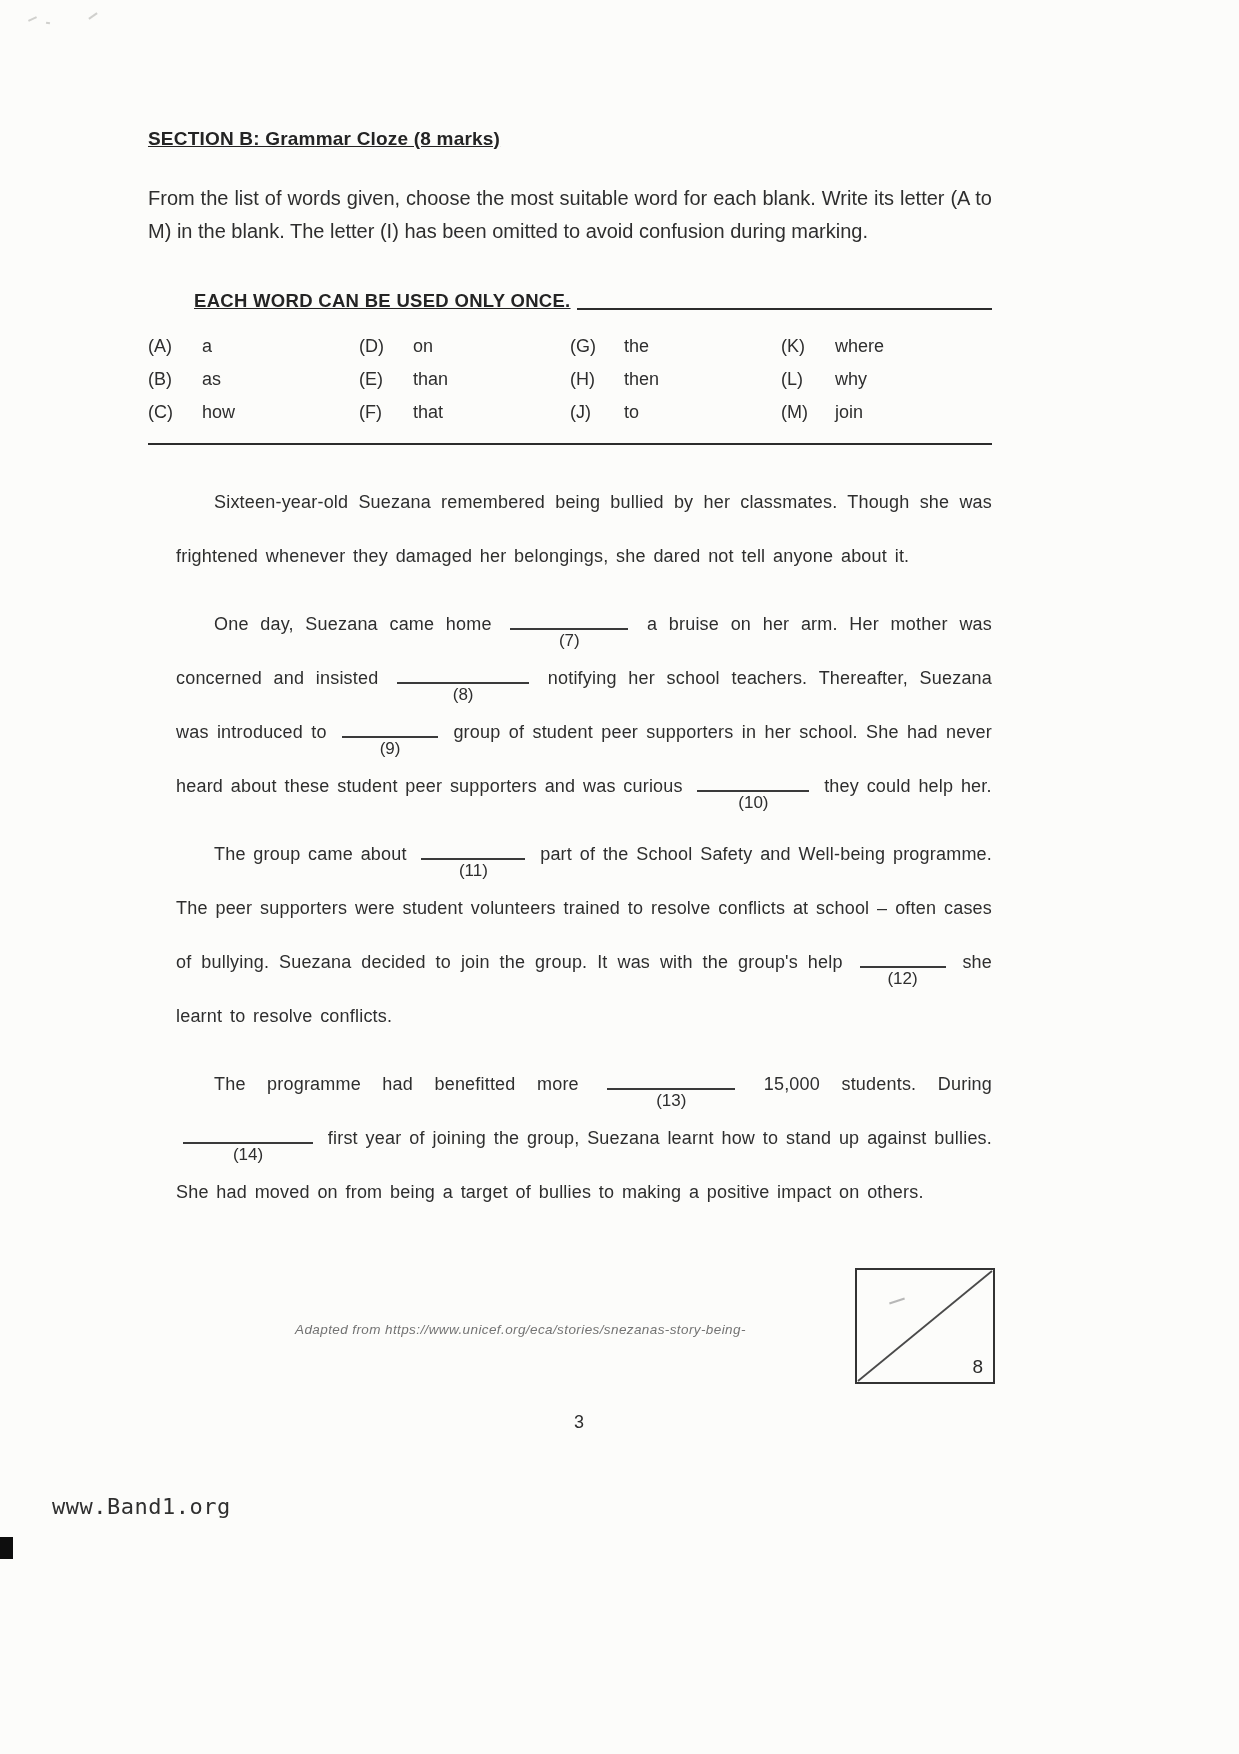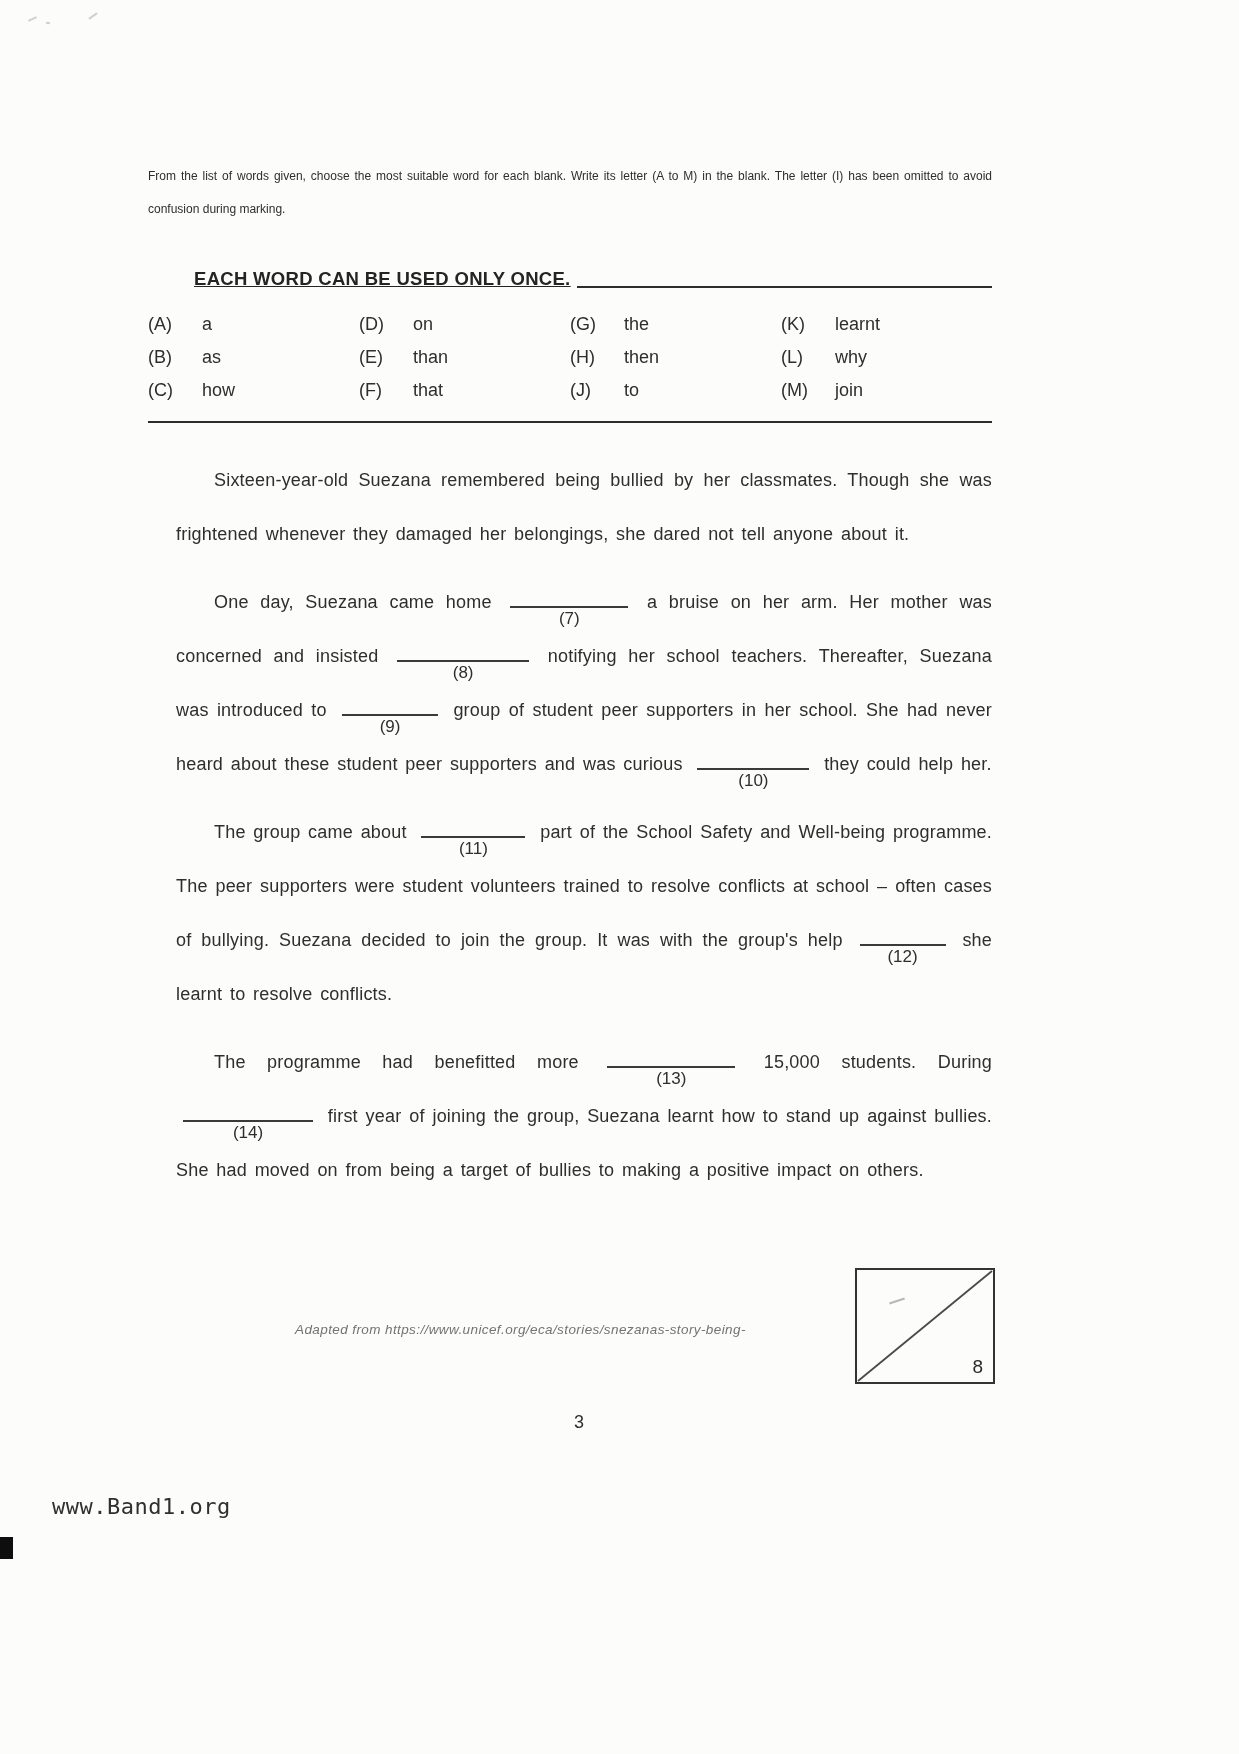--- a/index.html
+++ b/index.html
@@ -95,6 +95,7 @@
 
   <div class="content">
 
+    <div class="section-title">SECTION B: Grammar Cloze (8 marks)</div>
 
     <div class="instructions">From the list of words given, choose the most suitable word for each blank. Write its letter (A to M) in the blank. The letter (I) has been omitted to avoid confusion during marking.</div>
 

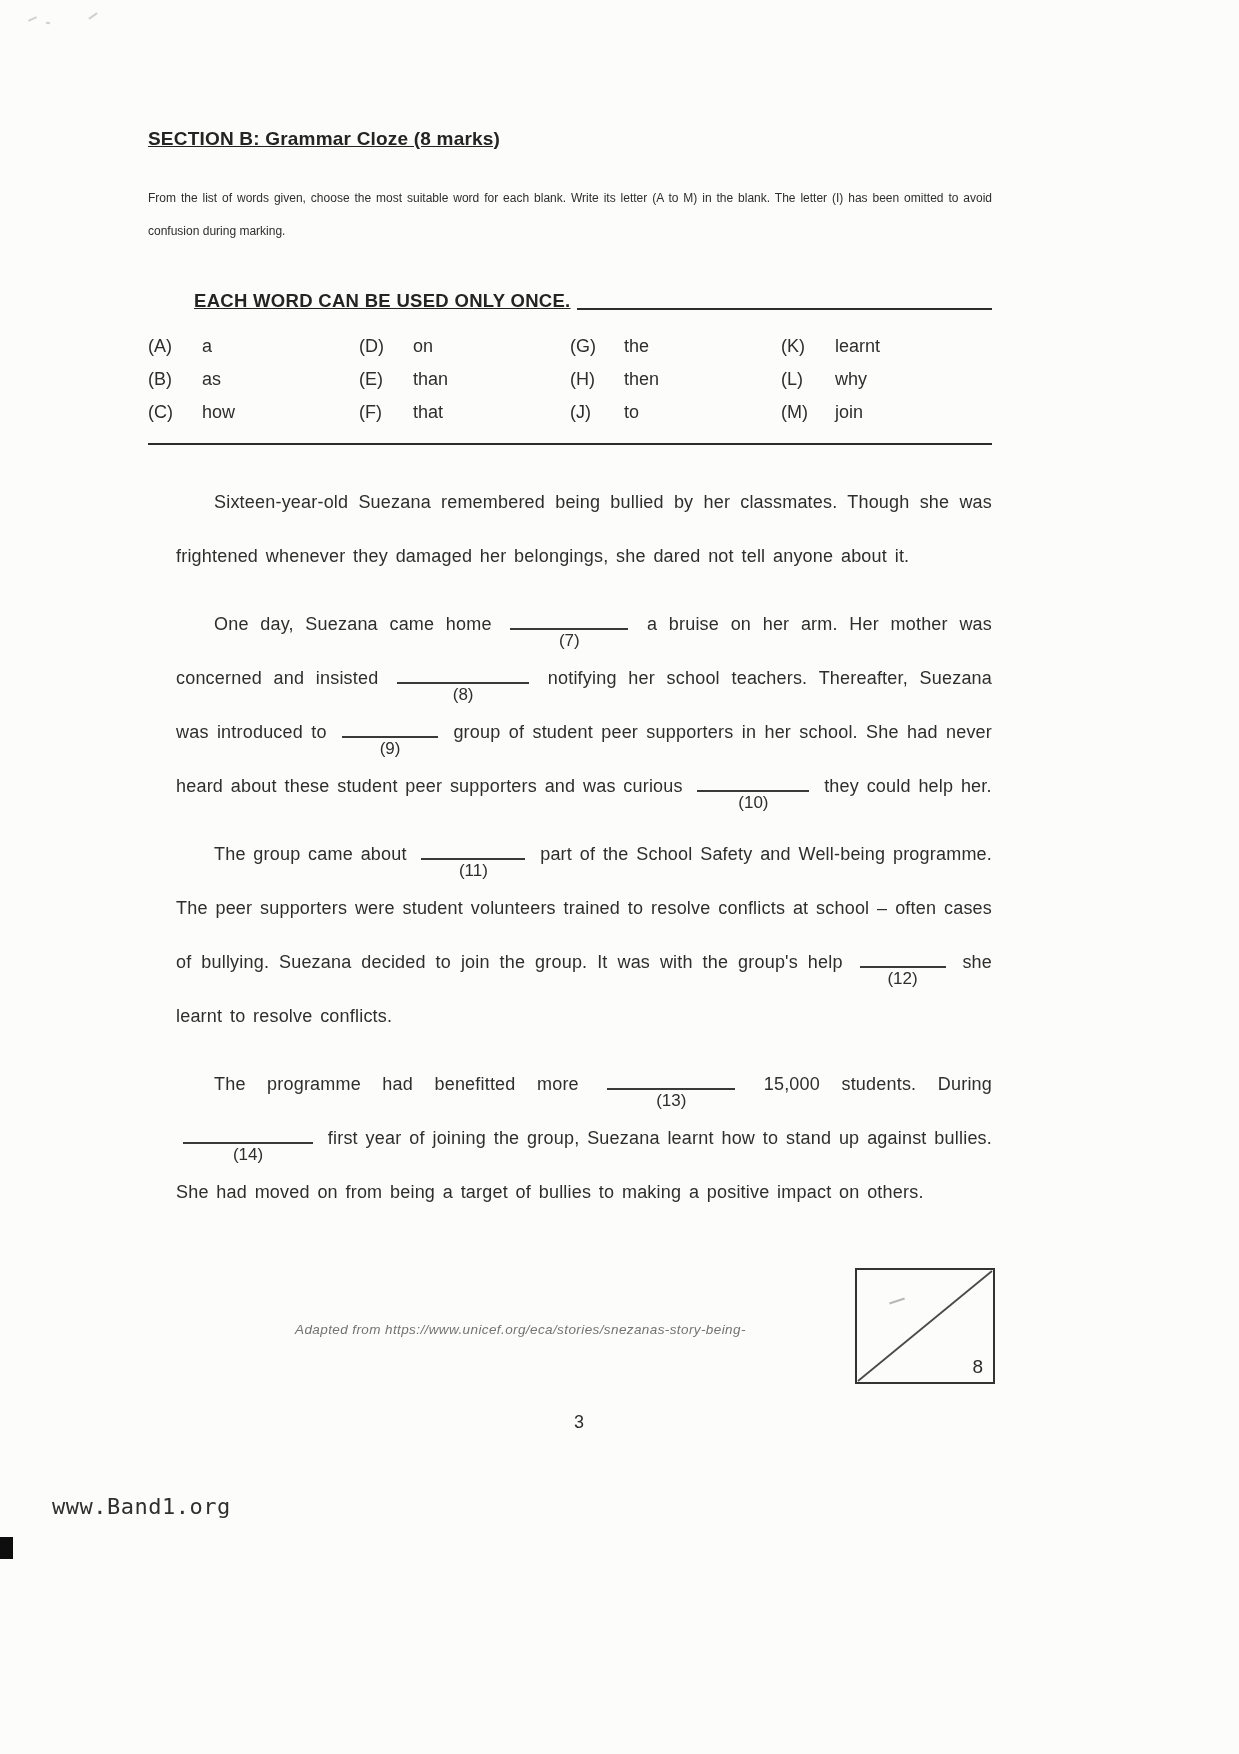--- a/index.html
+++ b/index.html
@@ -20,7 +20,7 @@
     letter-spacing:0.2px; color:#242424;
   }
   .instructions {
-    margin-top:32px; font-size:12px; line-height:33px; text-align:justify;
+    margin-top:32px; font-size:20px; line-height:33px; text-align:justify;
   }
   .word-bank-head {
     margin-top:42px; display:flex; align-items:flex-end;

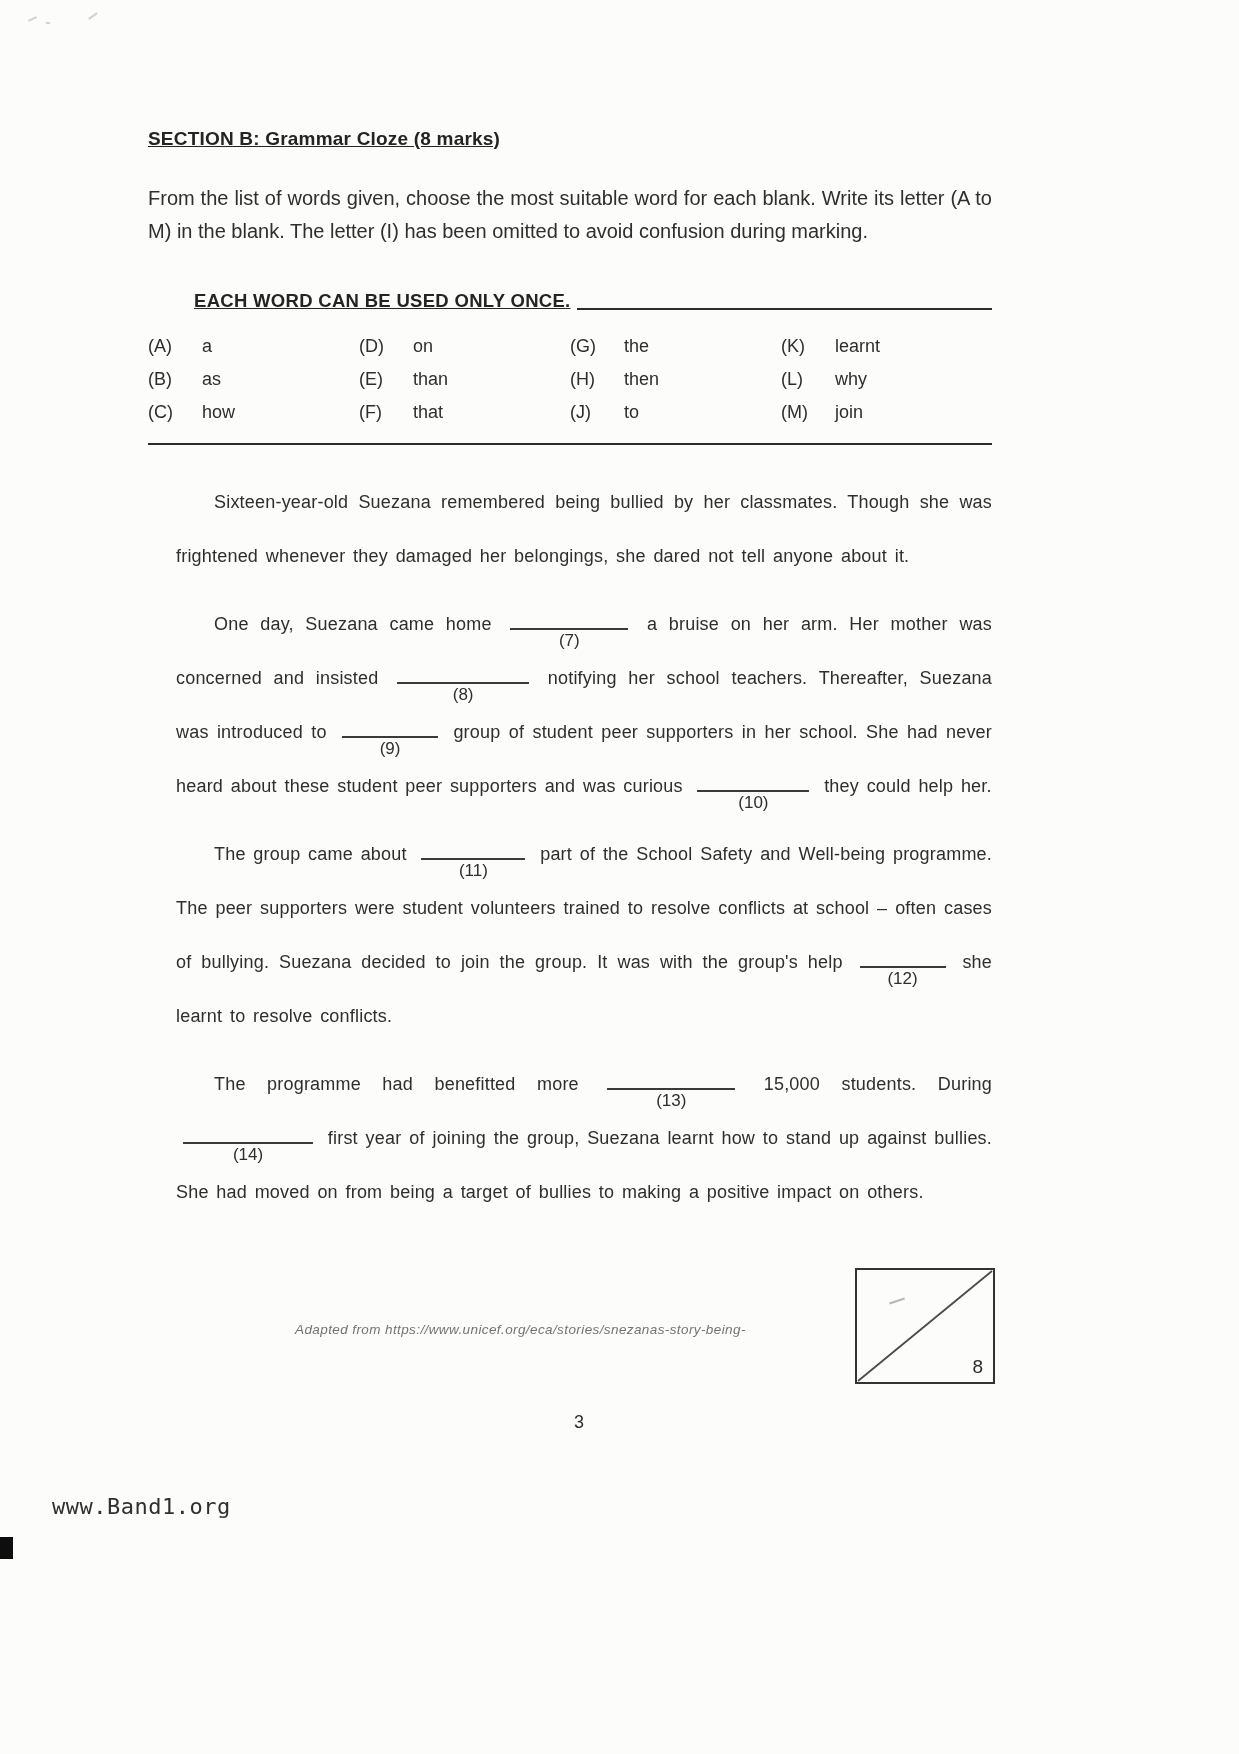--- a/index.html
+++ b/index.html
@@ -119,7 +119,7 @@
         </div>
       <div class="wb-cell">
           <span class="wb-letter">(K)</span>
-          <span class="wb-word">learnt</span>
+          <span class="wb-word">where</span>
         </div>
 
       <div class="wb-cell">

